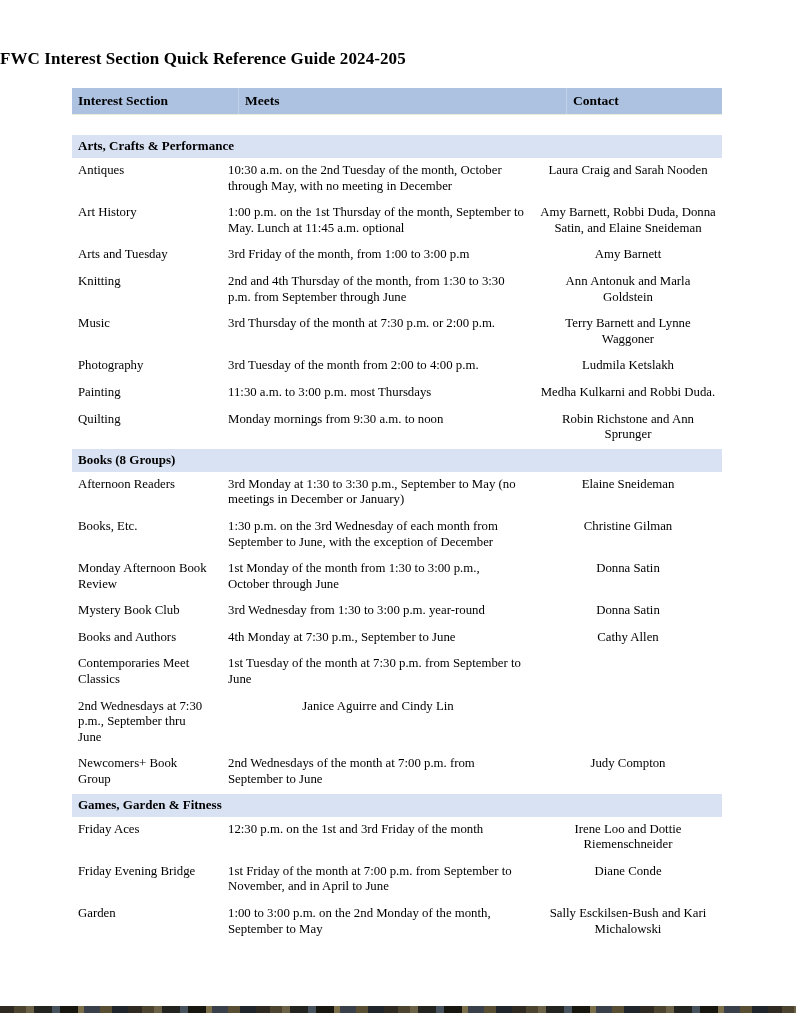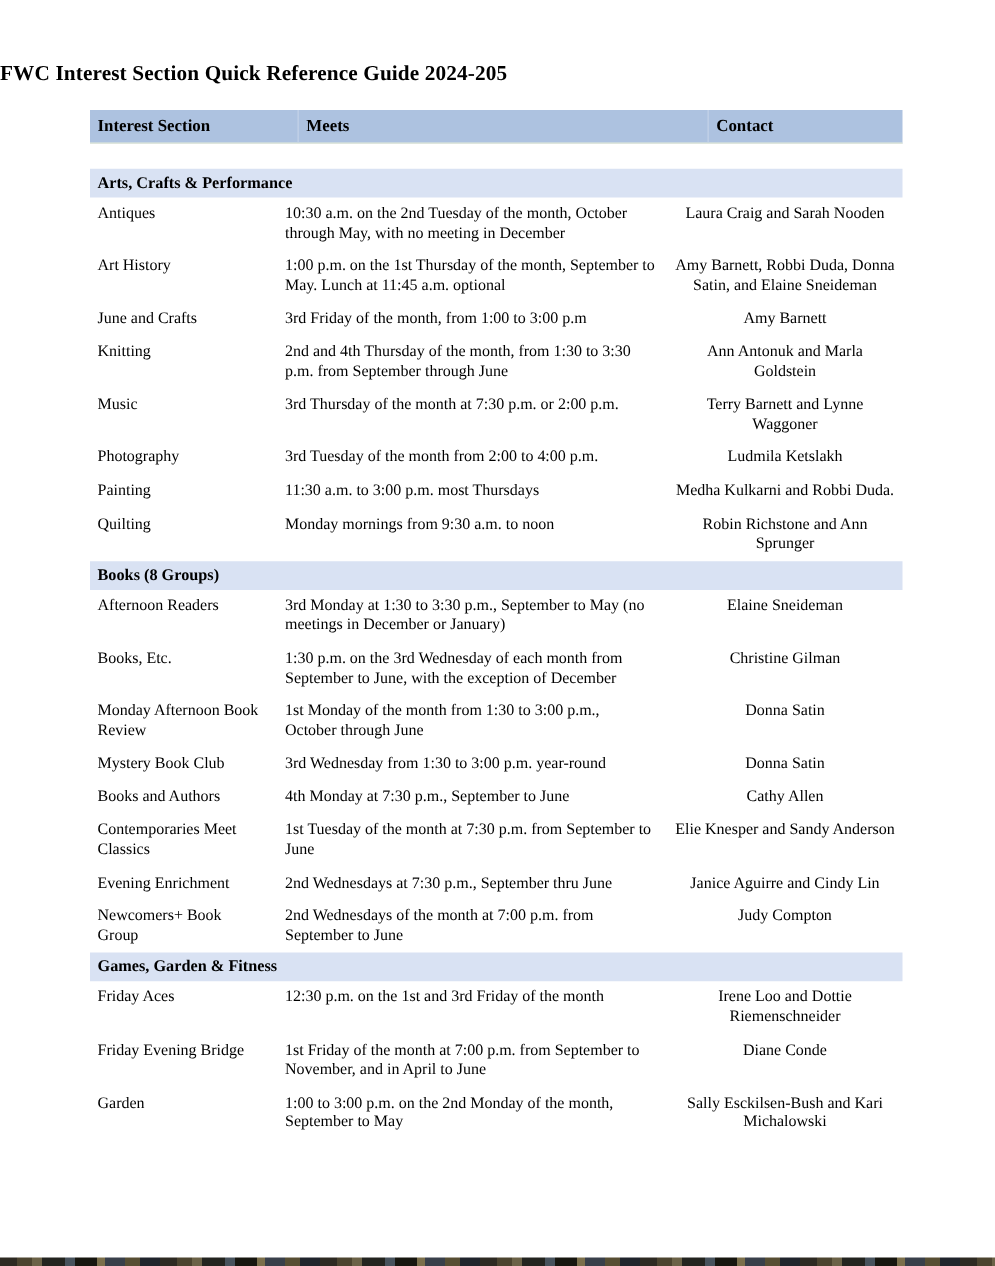--- a/index.html
+++ b/index.html
@@ -103,7 +103,7 @@
       <div class="c contact">Amy Barnett, Robbi Duda, Donna Satin, and Elaine Sneideman</div>
     </div>
     <div class="row grid3">
-      <div class="c name">June and Crafts</div>
+      <div class="c name">Arts and Tuesday</div>
       <div class="c meets">3rd Friday of the month, from 1:00 to 3:00 p.m</div>
       <div class="c contact">Amy Barnett</div>
     </div>

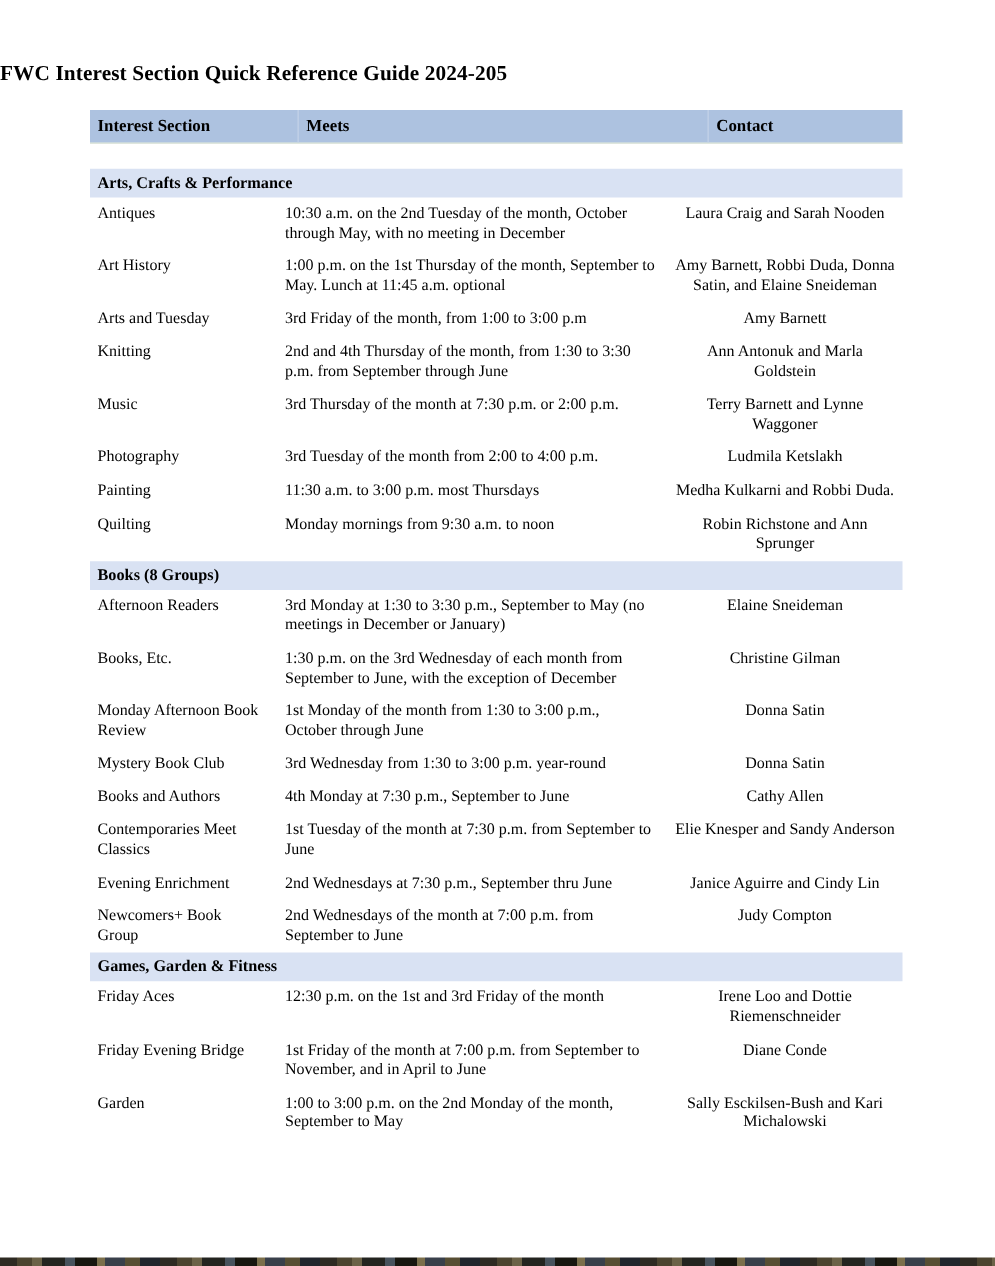--- a/index.html
+++ b/index.html
@@ -163,7 +163,6 @@
     <div class="row grid3">
       <div class="c name">Contemporaries Meet Classics</div>
       <div class="c meets">1st Tuesday of the month at 7:30 p.m. from September to June</div>
-      <div class="c contact">Elie Knesper and Sandy Anderson</div>
     </div>
     <div class="row grid3">
       <div class="c name">Evening Enrichment</div>

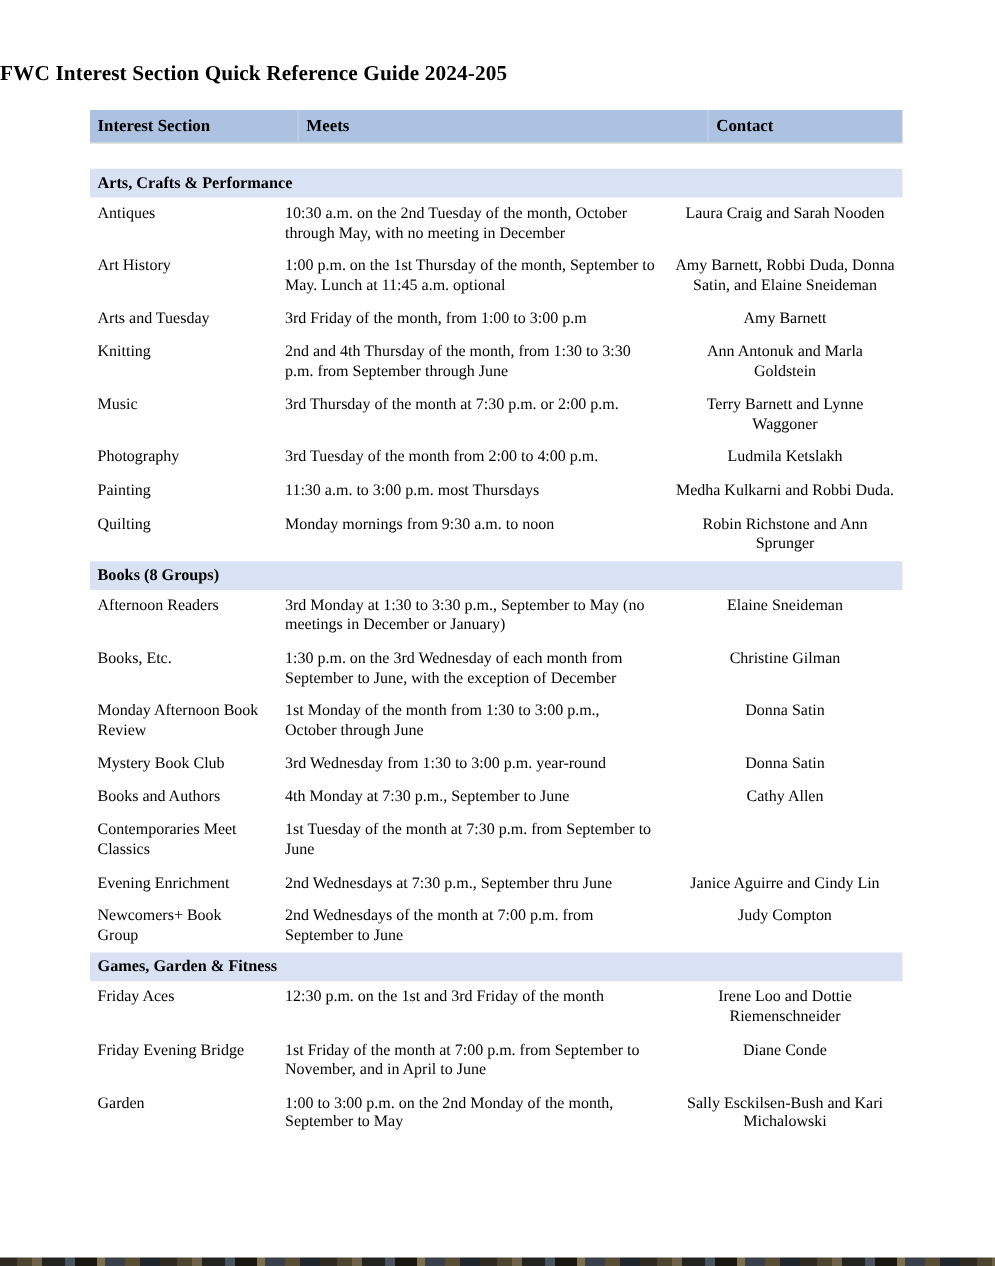--- a/index.html
+++ b/index.html
@@ -165,7 +165,6 @@
       <div class="c meets">1st Tuesday of the month at 7:30 p.m. from September to June</div>
     </div>
     <div class="row grid3">
-      <div class="c name">Evening Enrichment</div>
       <div class="c meets">2nd Wednesdays at 7:30 p.m., September thru June</div>
       <div class="c contact">Janice Aguirre and Cindy Lin</div>
     </div>

